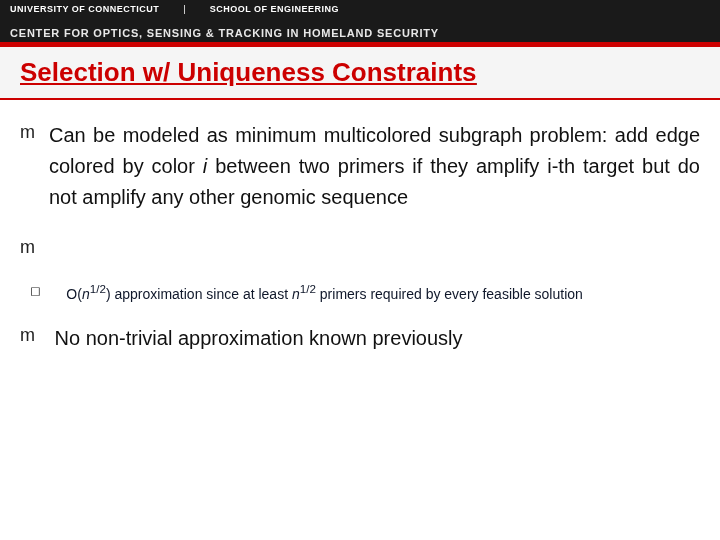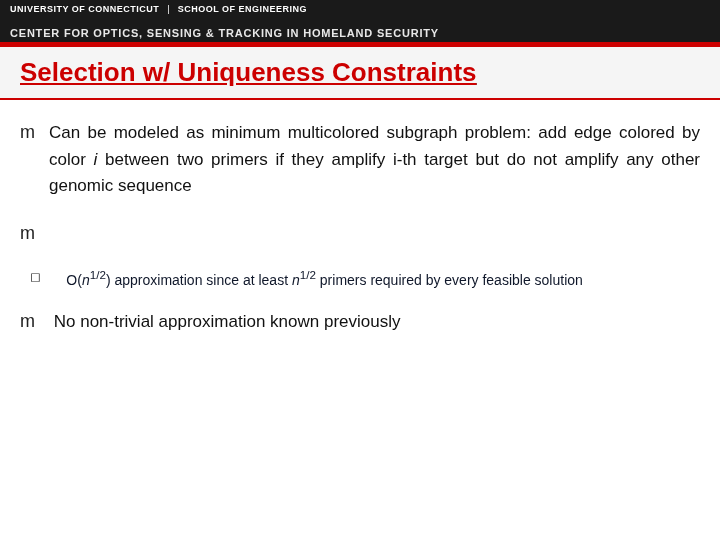--- a/index.html
+++ b/index.html
@@ -20,7 +20,7 @@
     .header-top {
       display: flex;
       align-items: center;
-      gap: 8px;
+      gap: 24px;
       margin-bottom: 2px;
     }
 

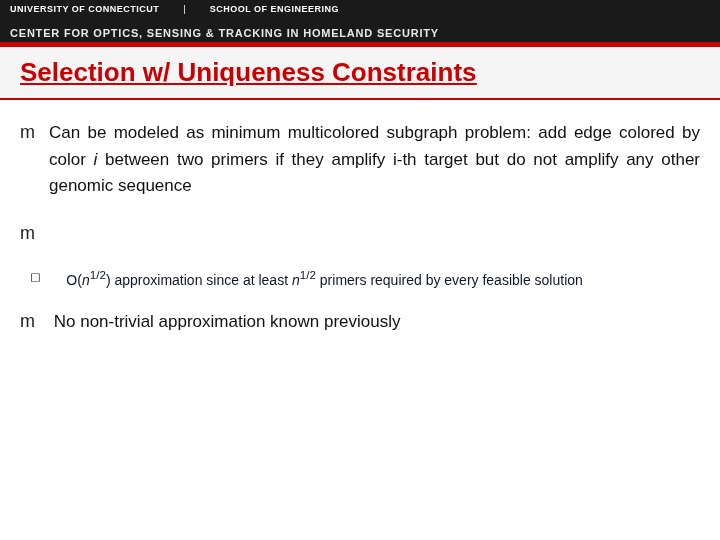--- a/index.html
+++ b/index.html
@@ -96,7 +96,7 @@
     }
 
     .bullet-text {
-      font-size: 17px;
+      font-size: 20px;
       line-height: 1.55;
       color: #111111;
       text-align: justify;

